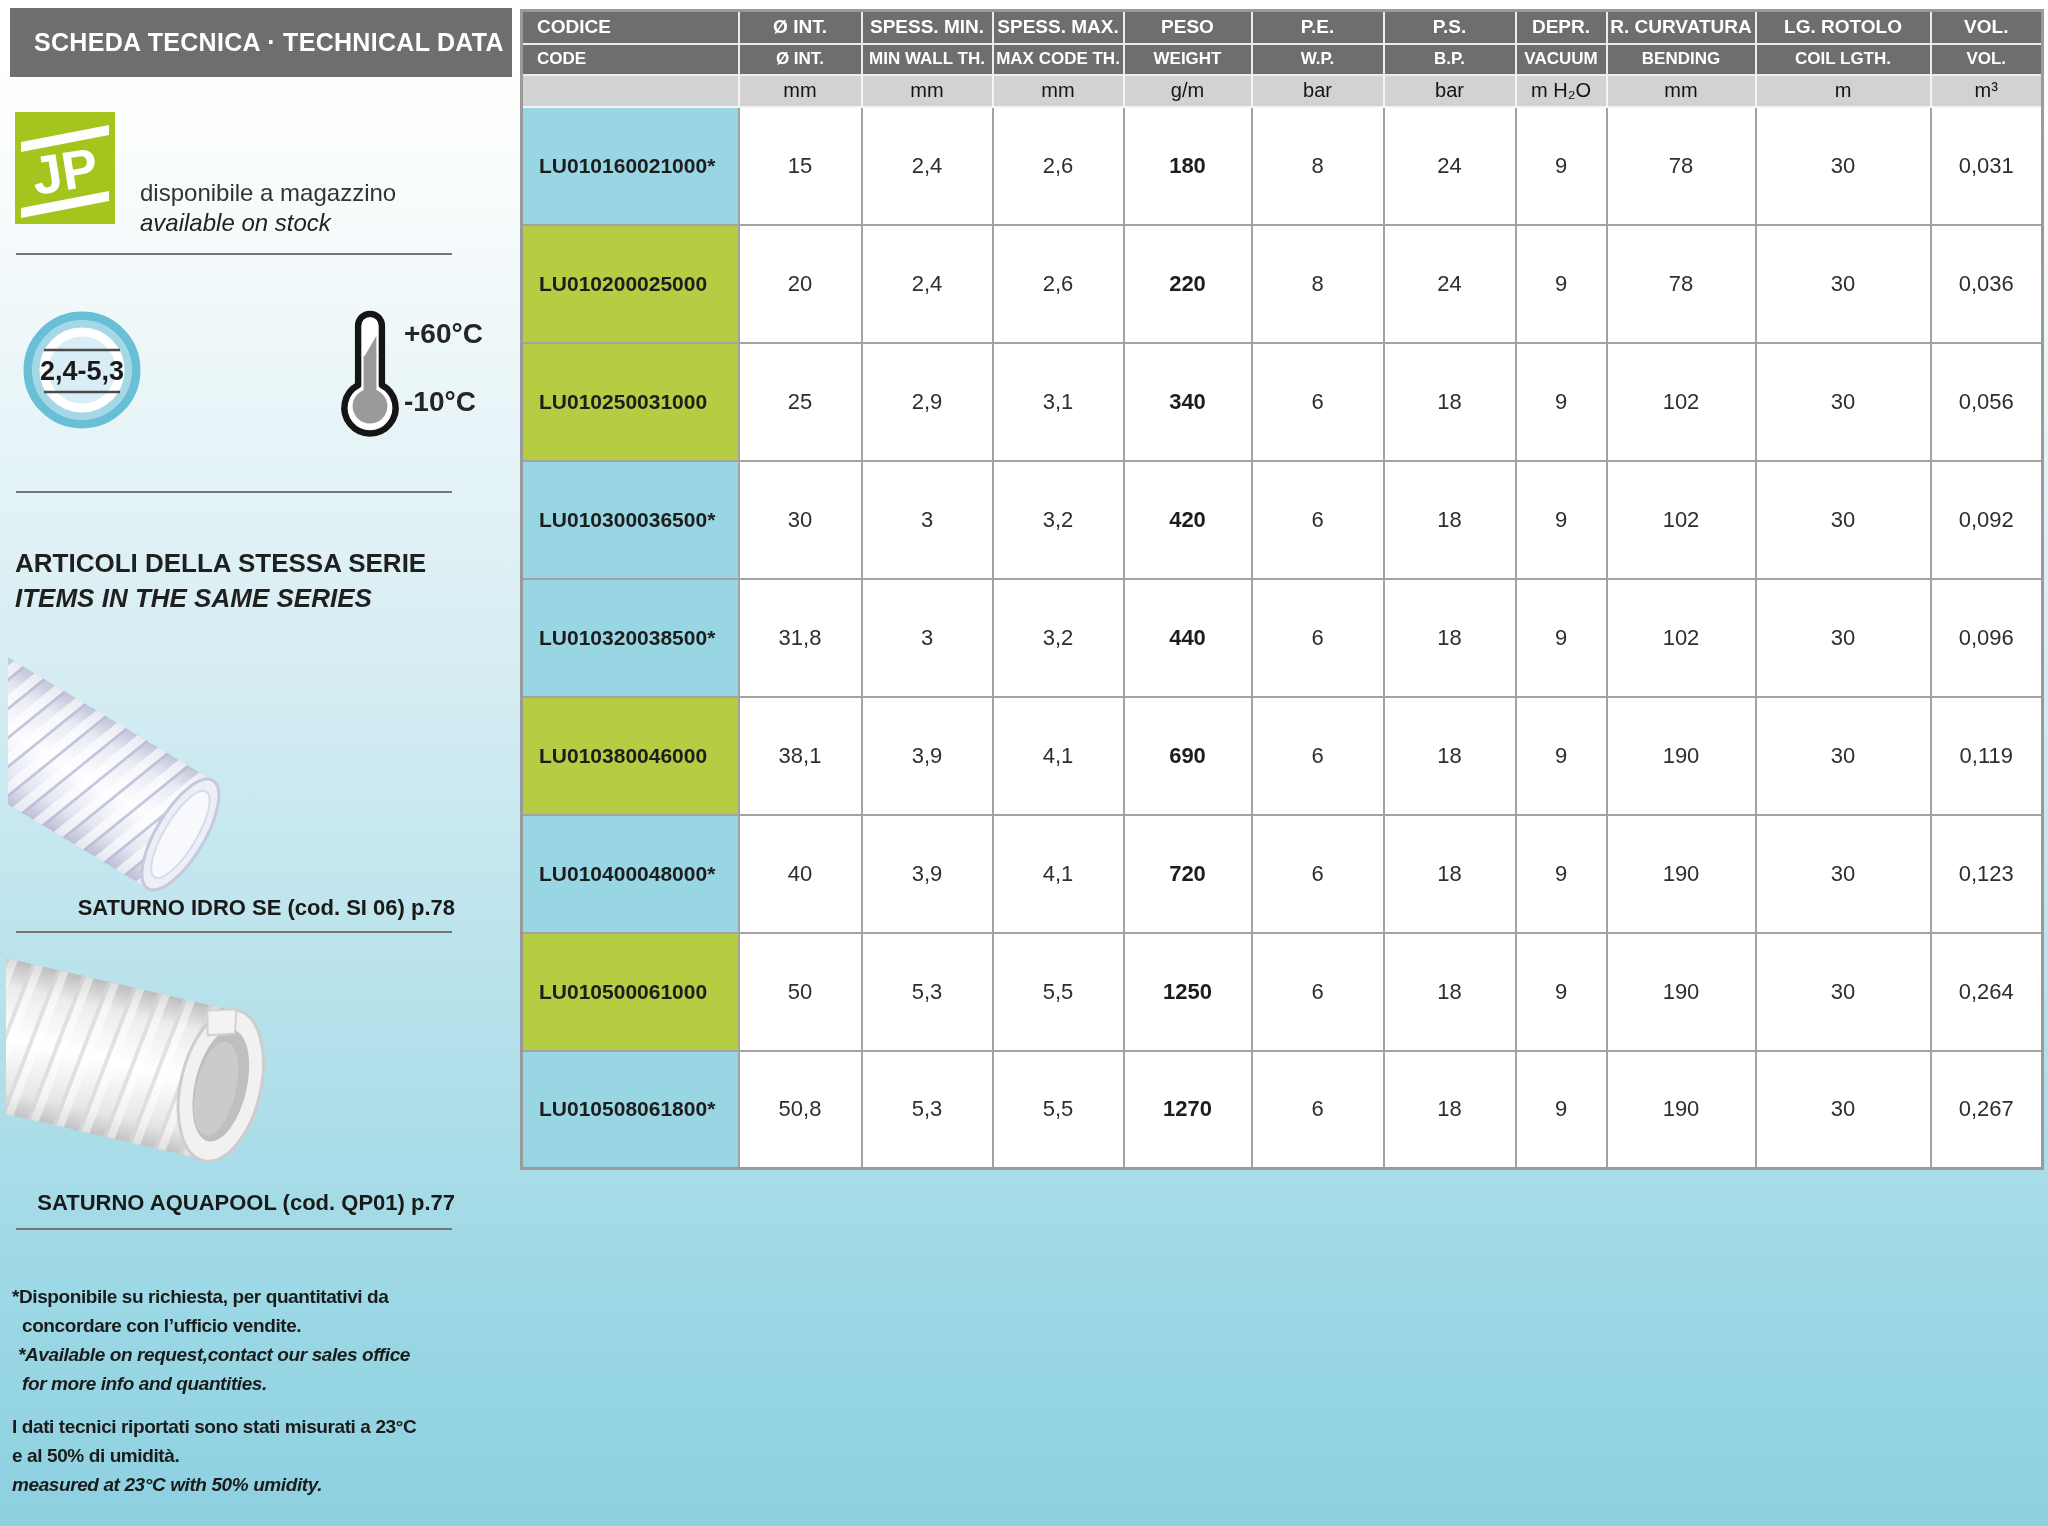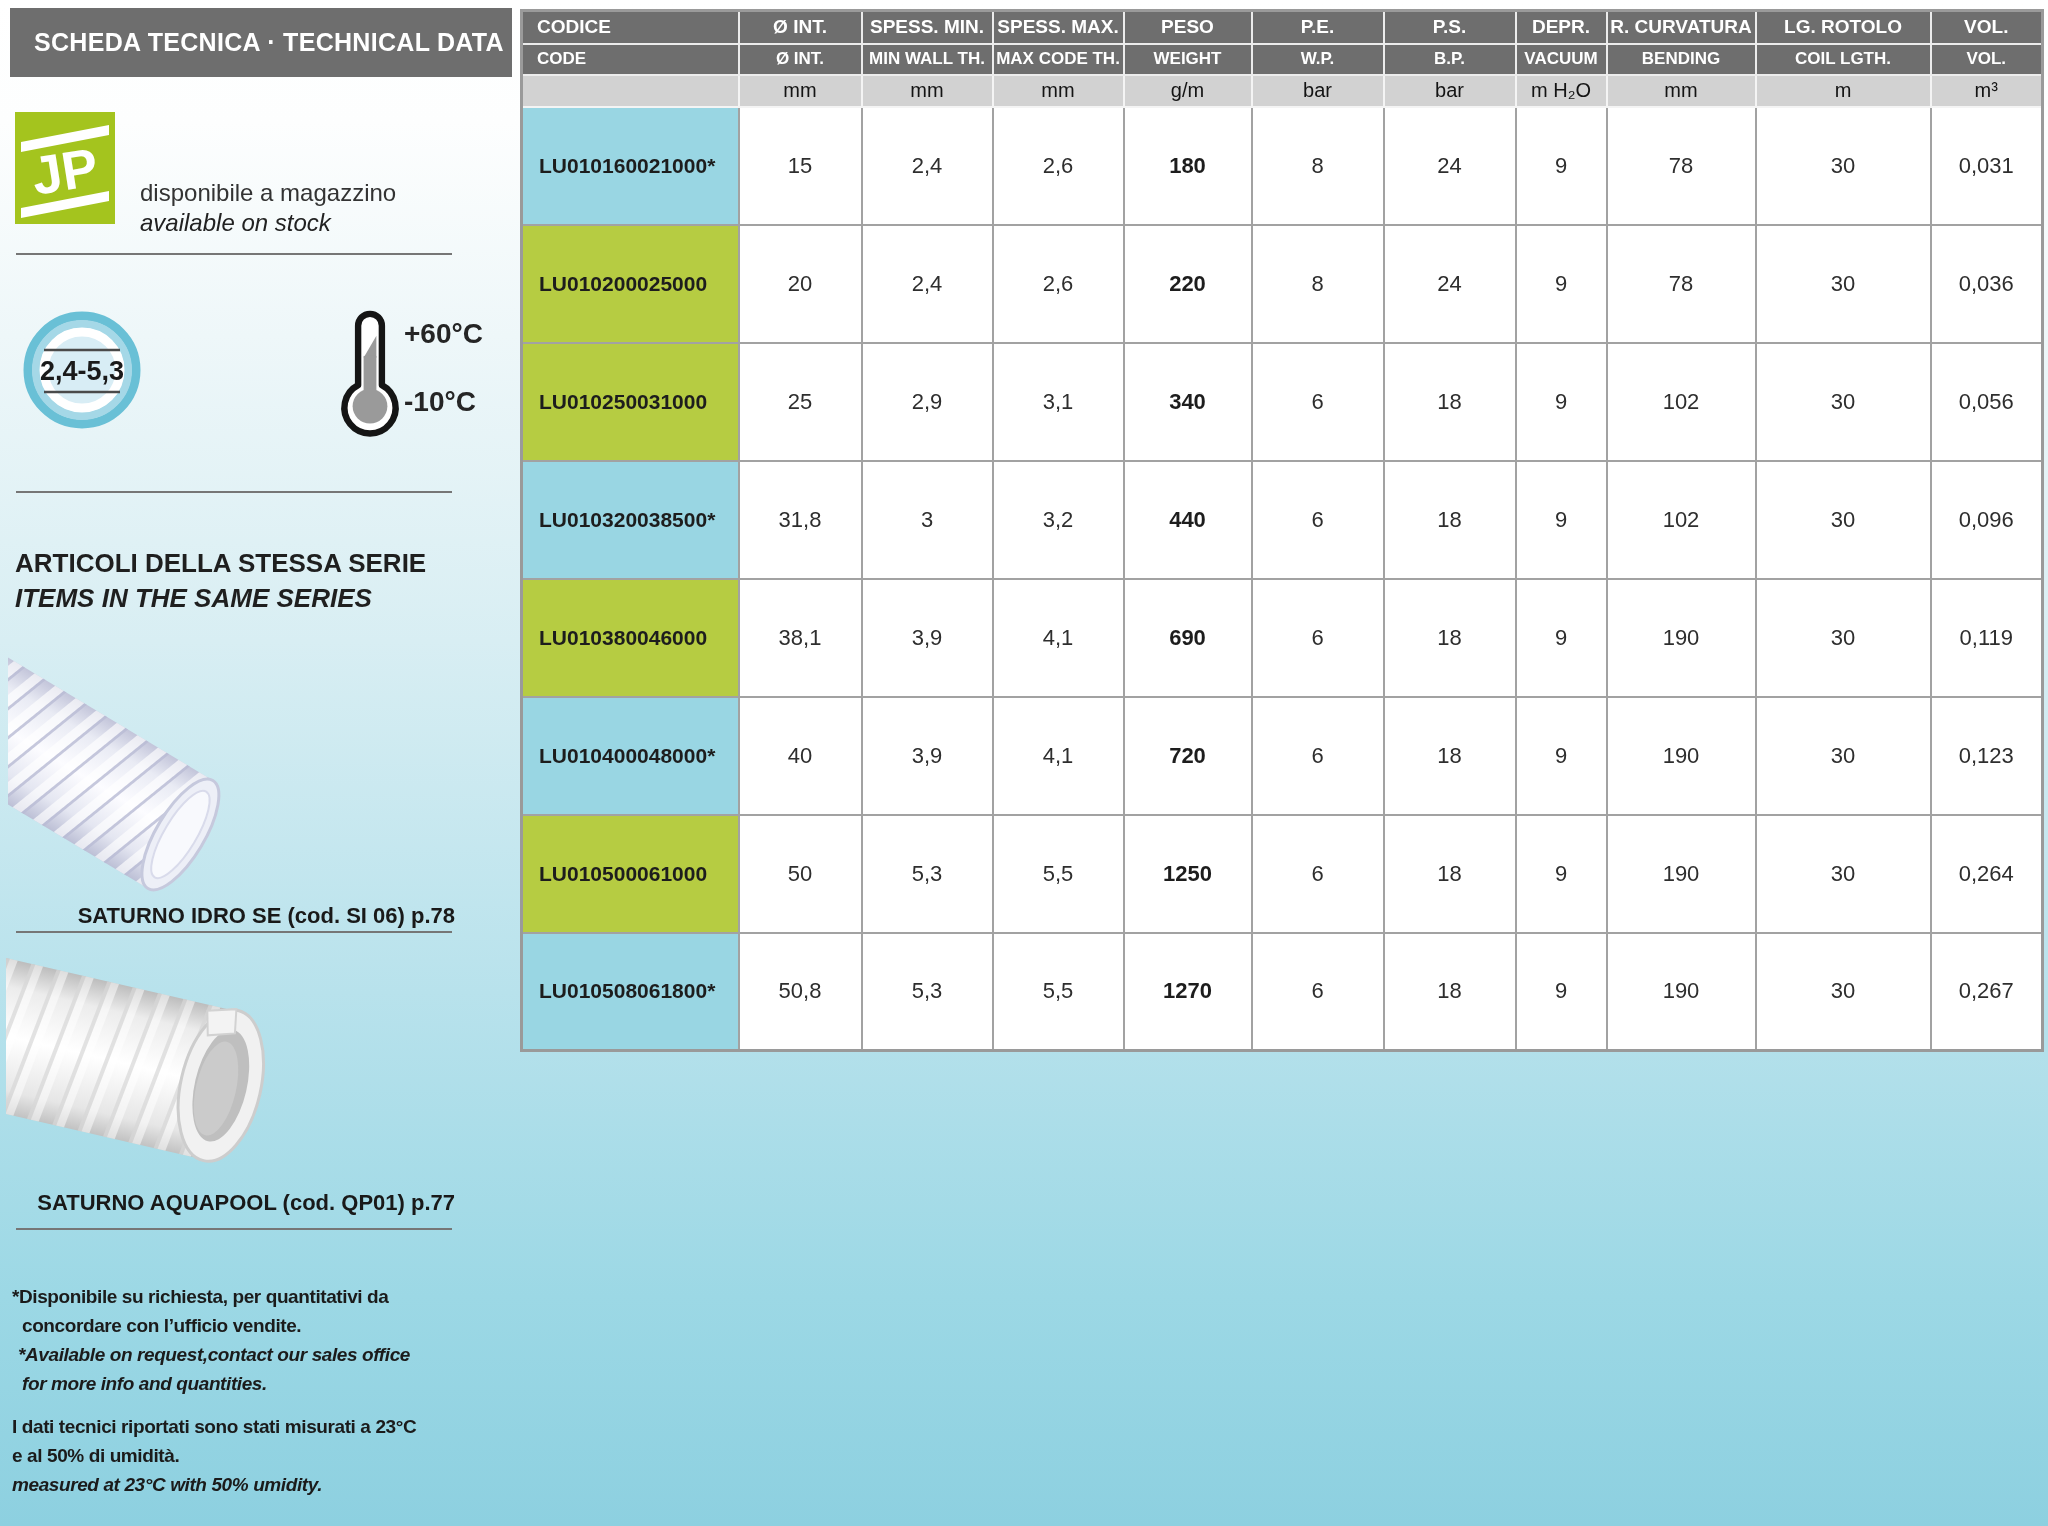--- a/index.html
+++ b/index.html
@@ -278,6 +278,19 @@
           <td class="">0,056</td>
         </tr>
         <tr>
+          <td class="code" style="background: rgb(153, 214, 227);">LU010300036500*</td>
+          <td class="">30</td>
+          <td class="">3</td>
+          <td class="">3,2</td>
+          <td class="vbold">420</td>
+          <td class="">6</td>
+          <td class="">18</td>
+          <td class="">9</td>
+          <td class="">102</td>
+          <td class="">30</td>
+          <td class="">0,092</td>
+        </tr>
+        <tr>
           <td class="code" style="background: rgb(153, 214, 227);">LU010320038500*</td>
           <td class="">31,8</td>
           <td class="">3</td>

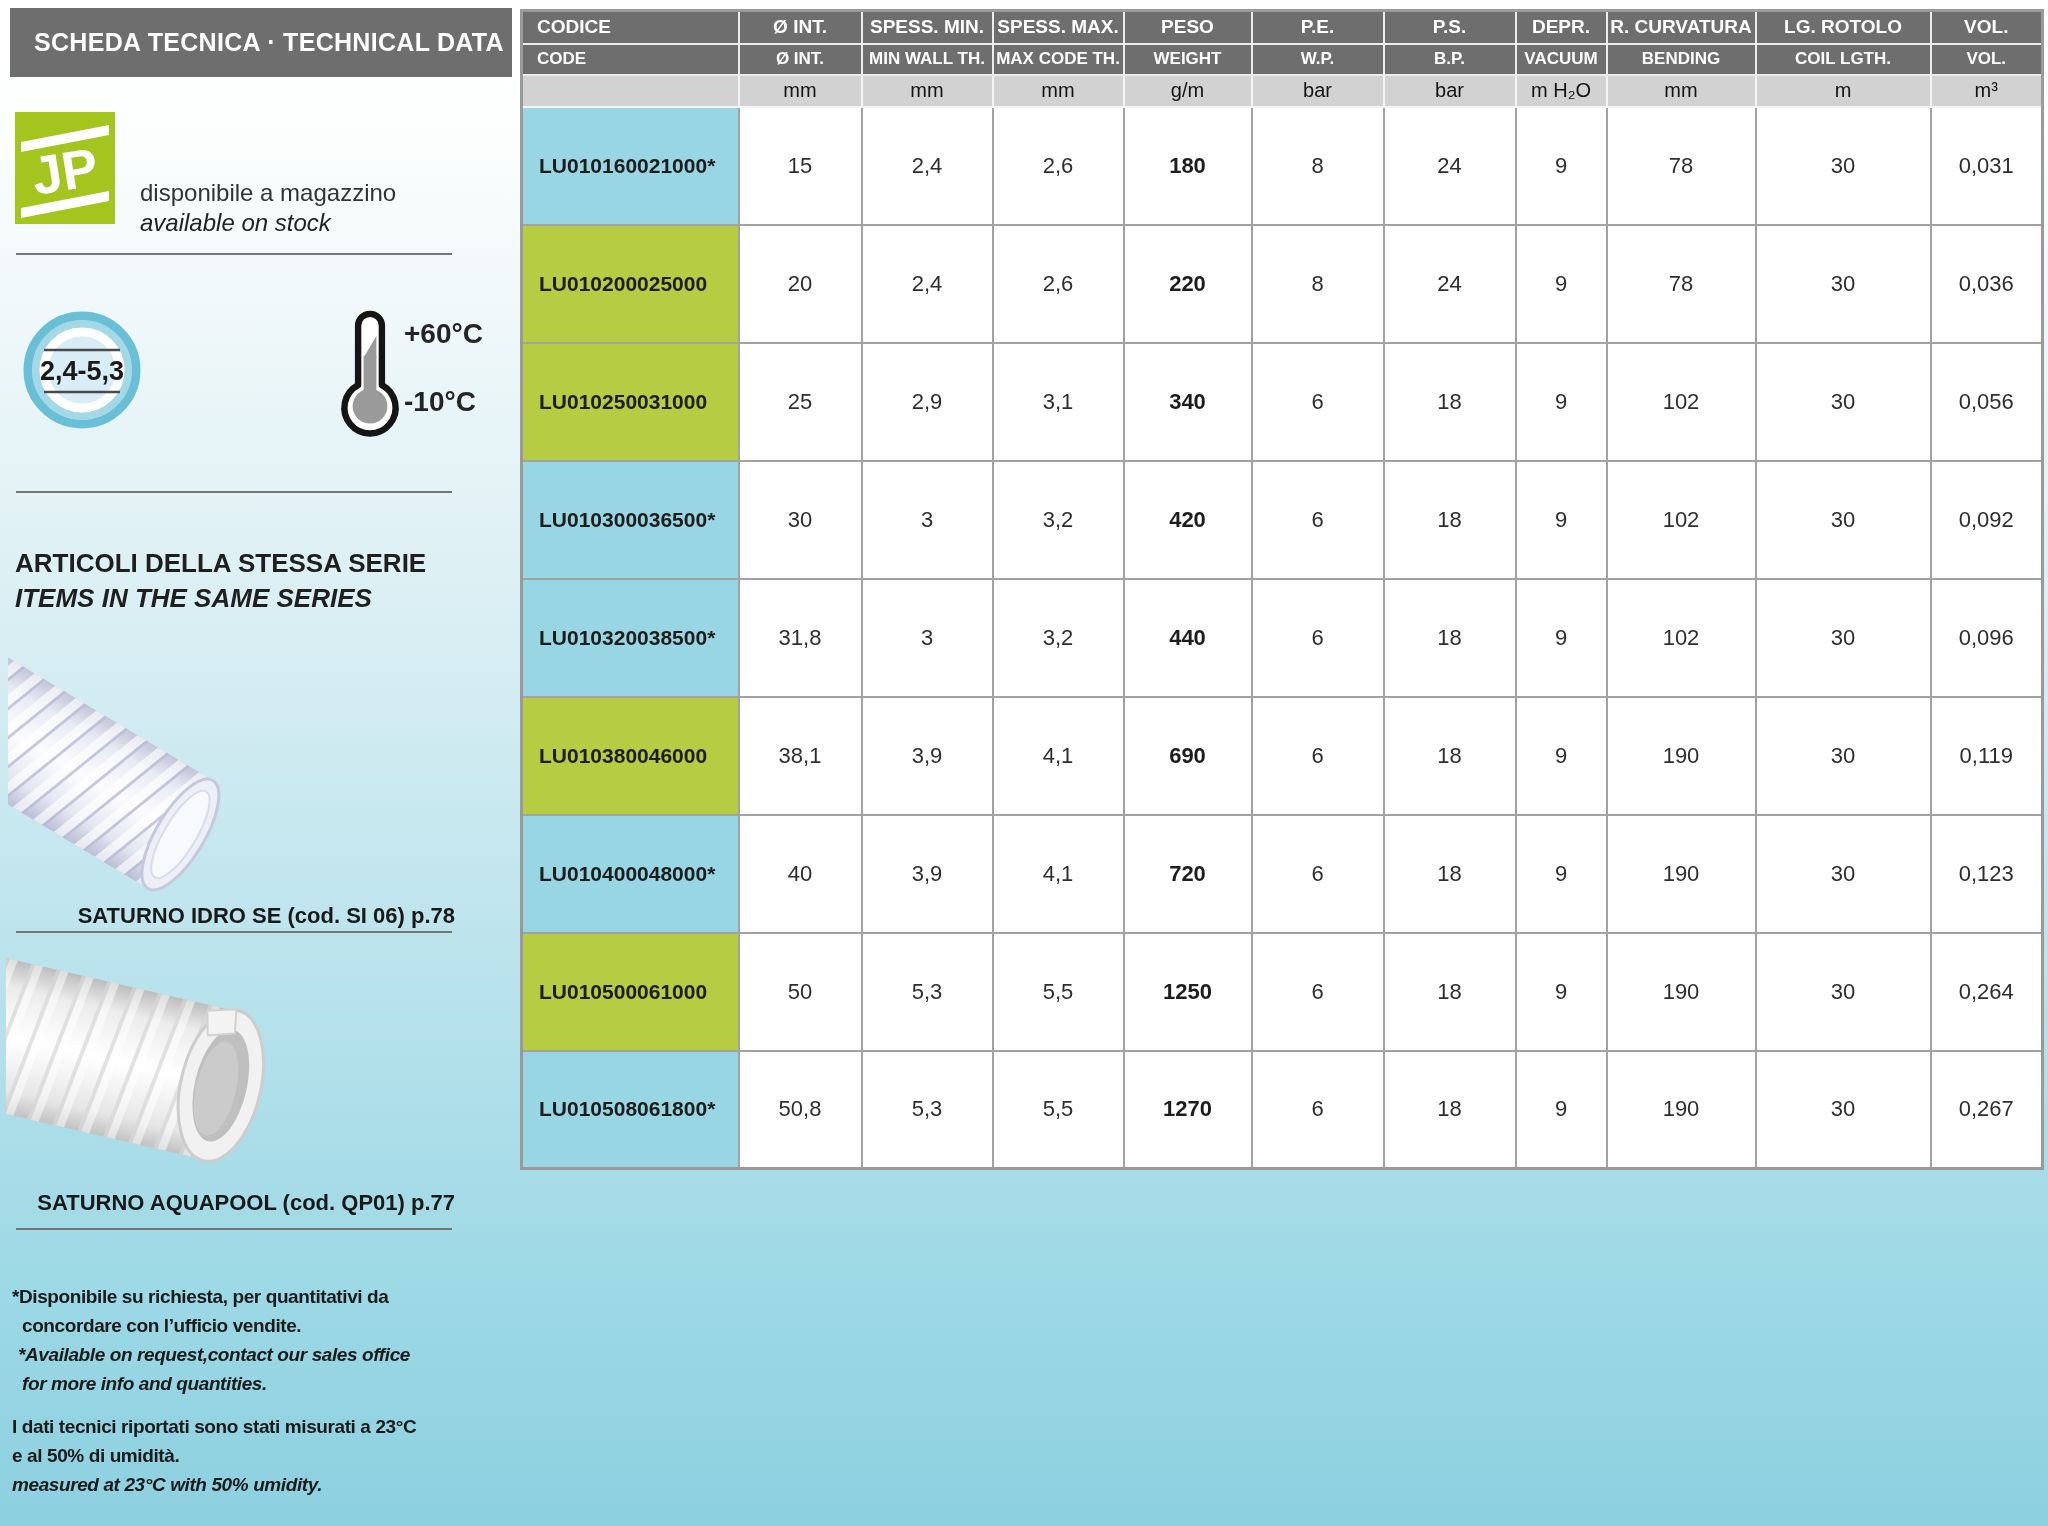--- a/index.html
+++ b/index.html
@@ -34,7 +34,7 @@
   .hose2{position:absolute;left:6px;top:940px;width:330px;height:235px;}
   .product-caption{position:absolute;left:10px;width:445px;text-align:right;
     font-size:22px;font-weight:bold;color:#191919;white-space:nowrap;}
-  .cap1{top:895px;margin-top:8px;} .cap2{top:1190px;}
+  .cap1{top:895px;} .cap2{top:1190px;}
   .footnotes{position:absolute;left:12px;top:1282px;width:460px;
     font-size:19px;line-height:29px;color:#1b1b1b;letter-spacing:-0.4px;}
   .footnotes .line{display:block;white-space:nowrap;font-weight:bold;}

